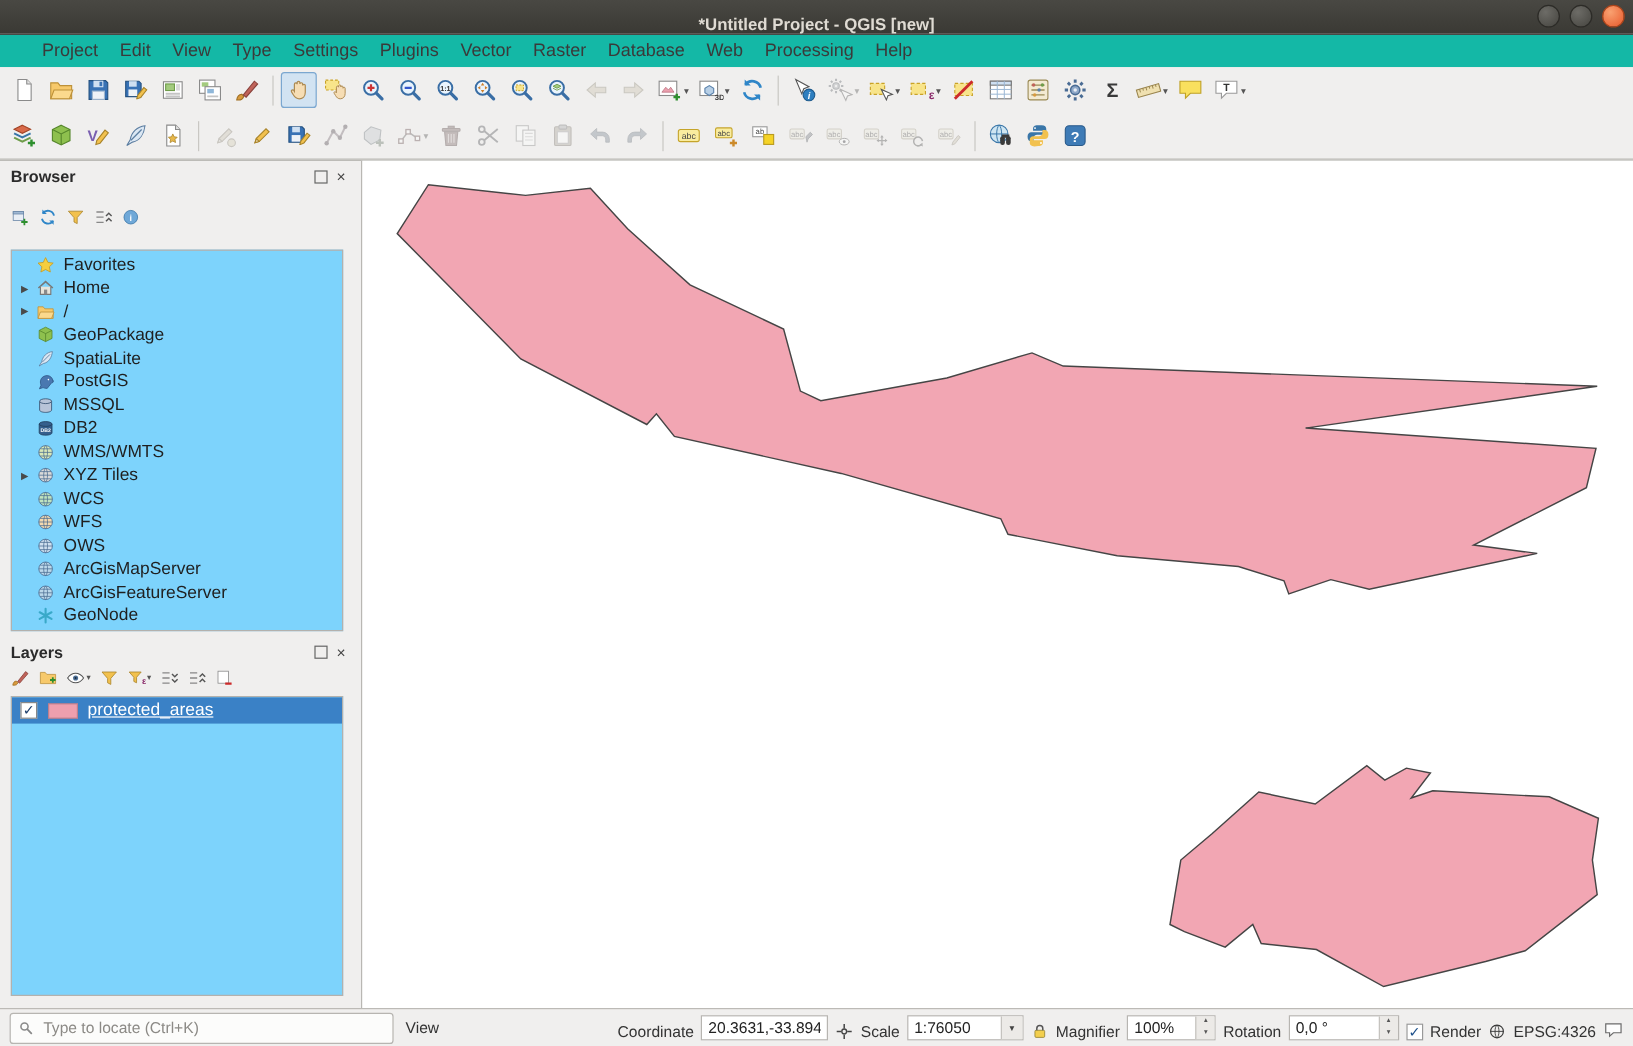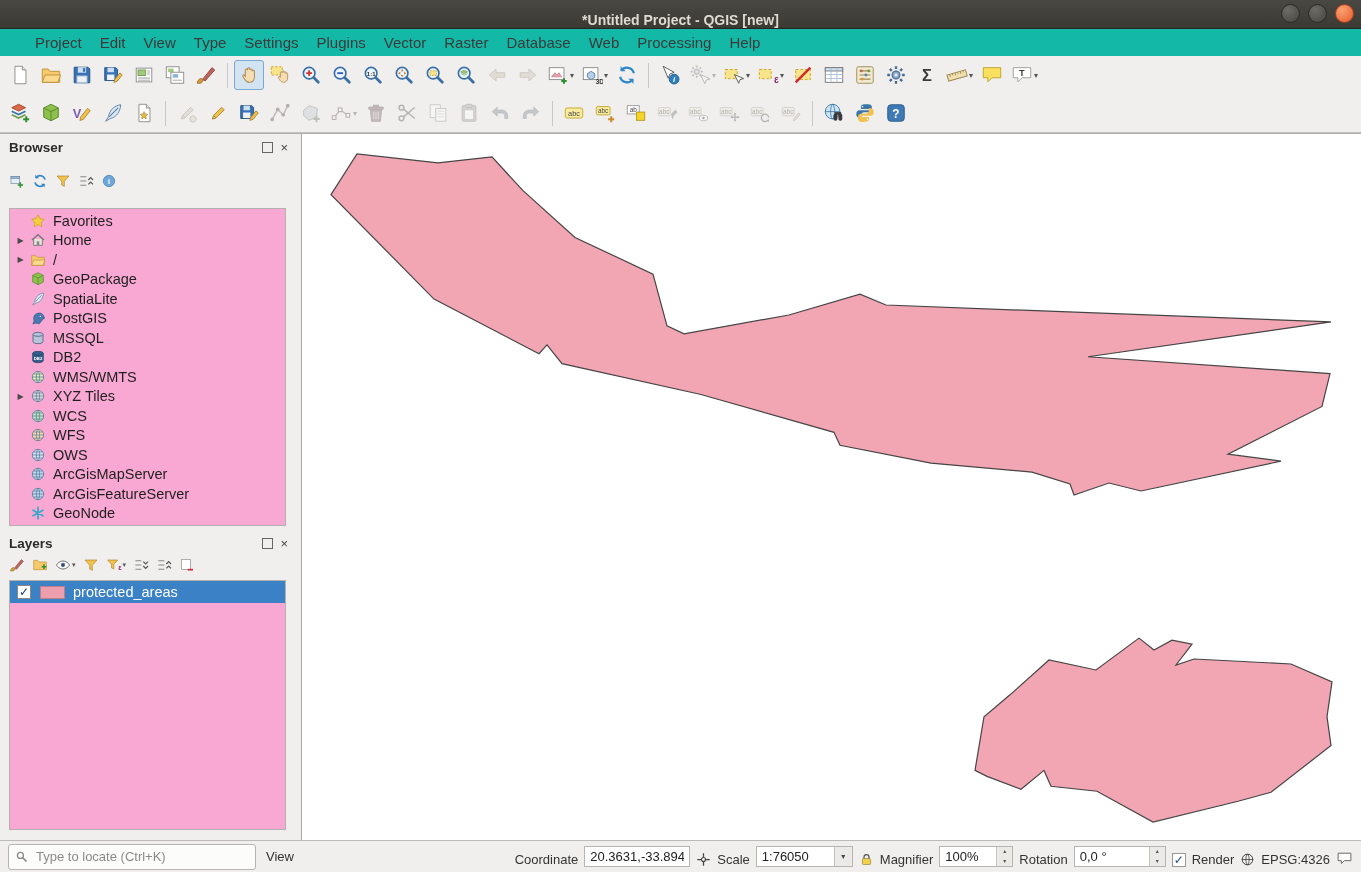--- a/index.html
+++ b/index.html
@@ -42,7 +42,7 @@
   .ptbtn{height:20px;display:inline-flex;align-items:center;justify-content:center;}
   .ptbtn svg{width:16px;height:16px;display:block;}
   .pdd{font-size:7px;color:#555;margin-left:1px;}
-  .pbody{flex:1;min-height:0;margin:0 8px 6px 9px;background:#f9a8d4;border:1px solid #b3b1ad;overflow:hidden;}
+  .pbody{flex:1;min-height:0;margin:0 8px 6px 9px;background:#7dd3fc;border:1px solid #b3b1ad;overflow:hidden;}
 
   
   .trow{display:flex;align-items:center;height:19.5px;padding-left:3px;font-size:14.5px;color:#1f1f1f;}

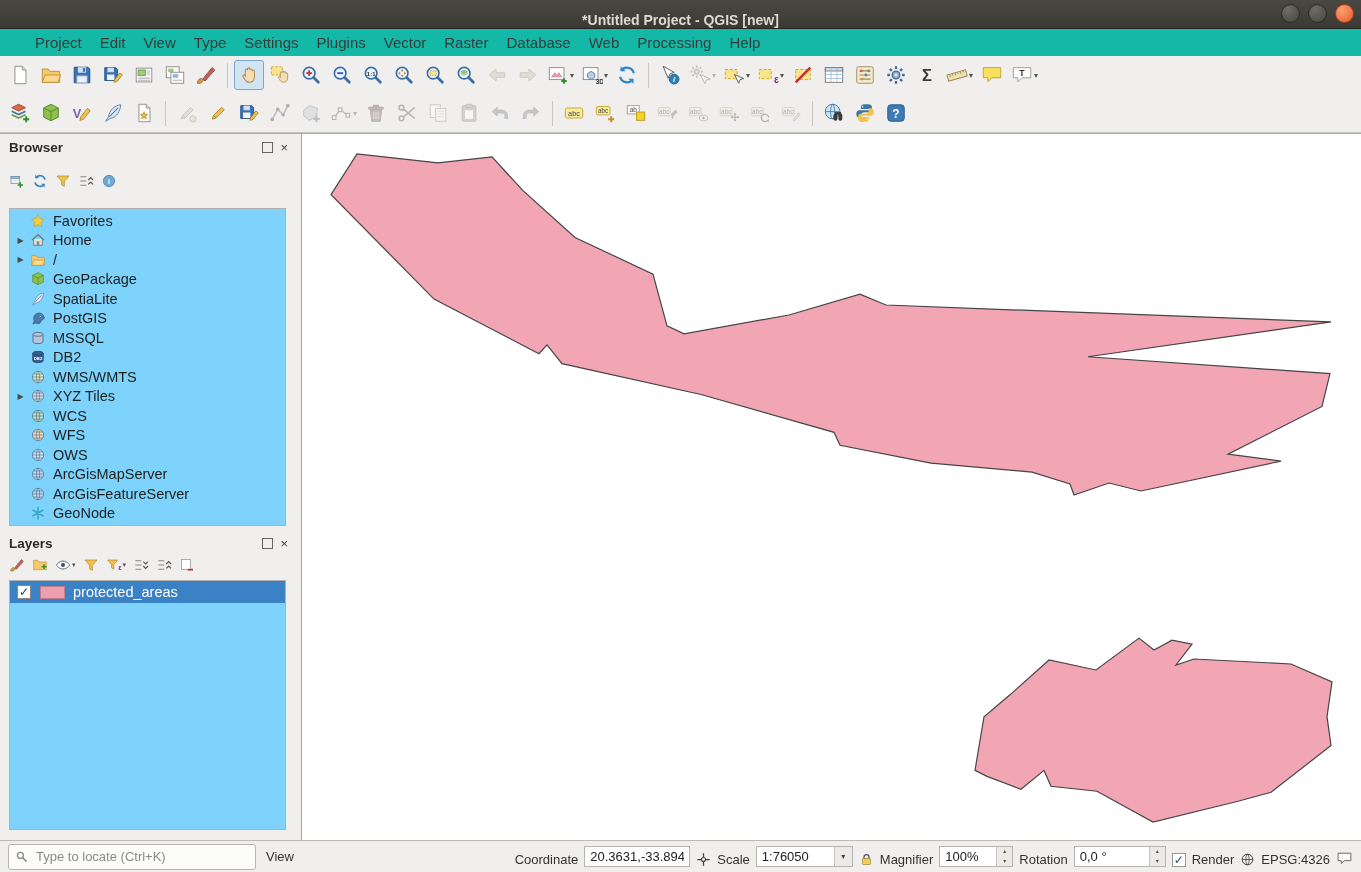--- a/index.html
+++ b/index.html
@@ -56,7 +56,7 @@
   .lrow.sel{background:#3a81c6;color:#fff;}
   .lcheck{width:14px;height:14px;background:#fff;border:1px solid #888;display:inline-flex;align-items:center;justify-content:center;margin-right:9px;font-size:12px;color:#1c3d6b;line-height:14px;box-sizing:border-box;}
   .lswatch{width:25px;height:13px;margin-right:8px;border:1px solid rgba(0,0,0,.2);box-sizing:border-box;}
-  .lname{}
+  .lname{text-decoration:underline;}
 
   
   .map{flex:1;background:#fff;border-left:1px solid #a8a6a1;position:relative;}

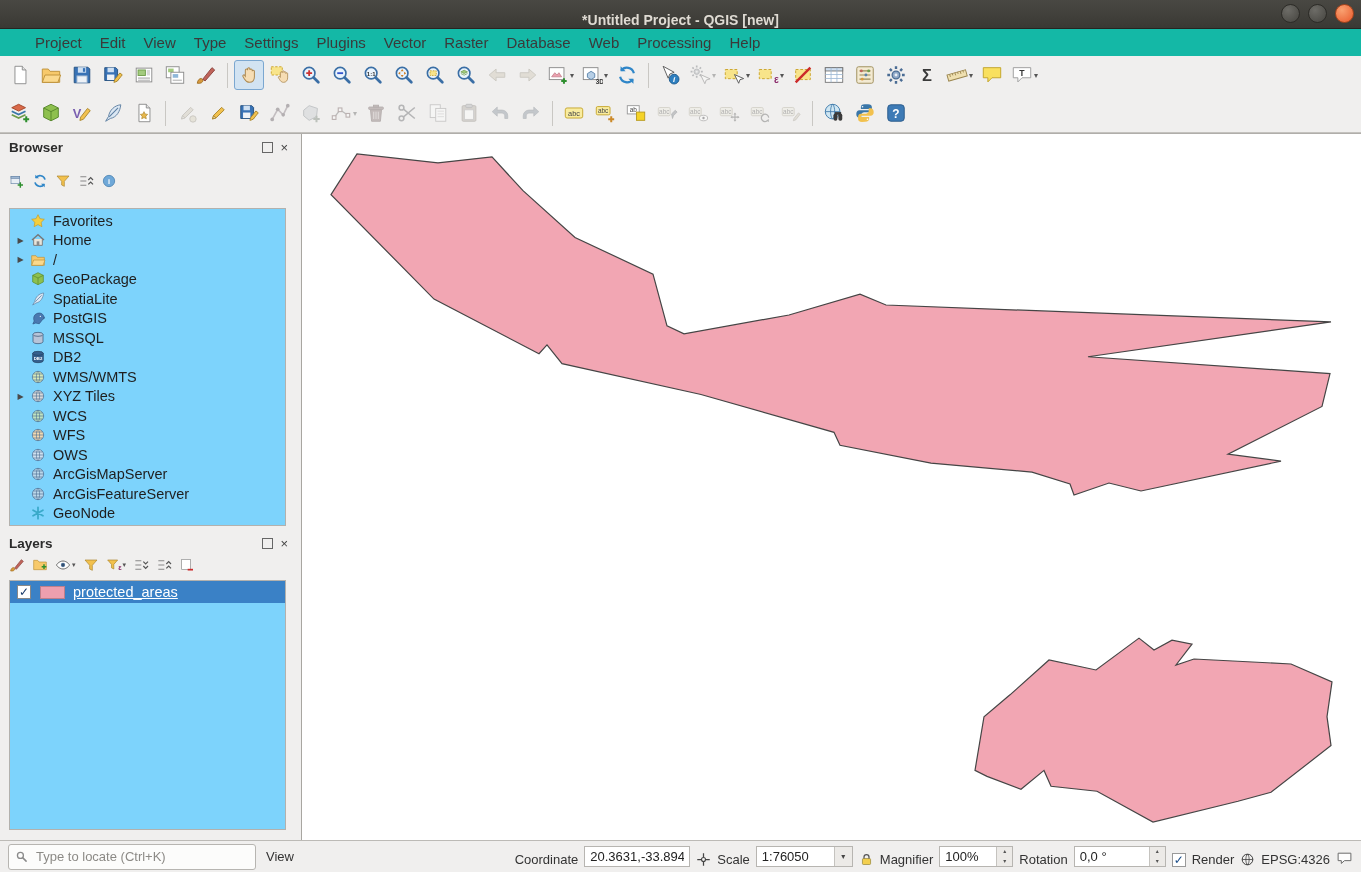--- a/index.html
+++ b/index.html
@@ -64,7 +64,7 @@
 
   
   .statusbar{height:31px;flex:0 0 31px;display:flex;align-items:center;gap:6px;padding:0 8px;border-top:1px solid #bcbab6;background:#f0efee;font-size:13px;color:#333;}
-  .locate{display:flex;align-items:center;width:248px;height:21px;background:#fcfcfb;border:1px solid #b7b5b1;border-radius:3px;padding:12px 6px;gap:6px;box-sizing:border-box;}
+  .locate{display:flex;align-items:center;width:320px;height:21px;background:#fcfcfb;border:1px solid #b7b5b1;border-radius:3px;padding:12px 6px;gap:6px;box-sizing:border-box;}
   .locate input{border:none;outline:none;flex:1;font-family:"Liberation Sans",sans-serif;font-size:13px;color:#555;background:transparent;min-width:0;}
   .locate input::placeholder{color:#8c8a86;}
   .ready{margin-left:4px;}

